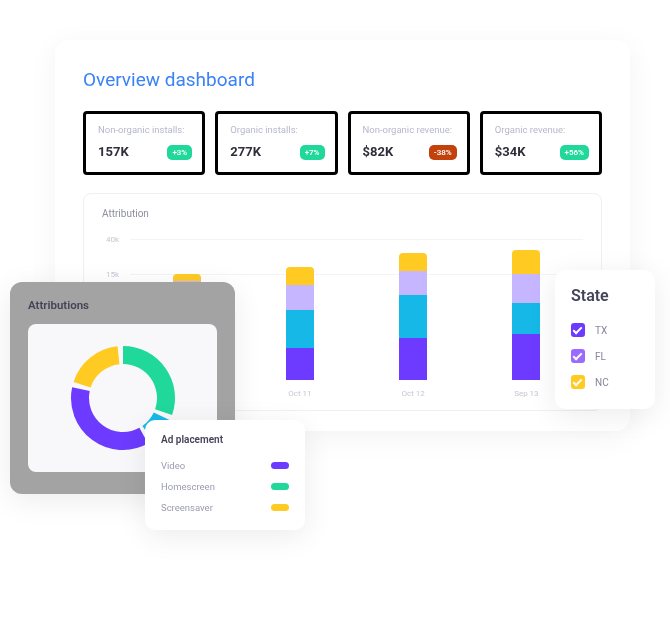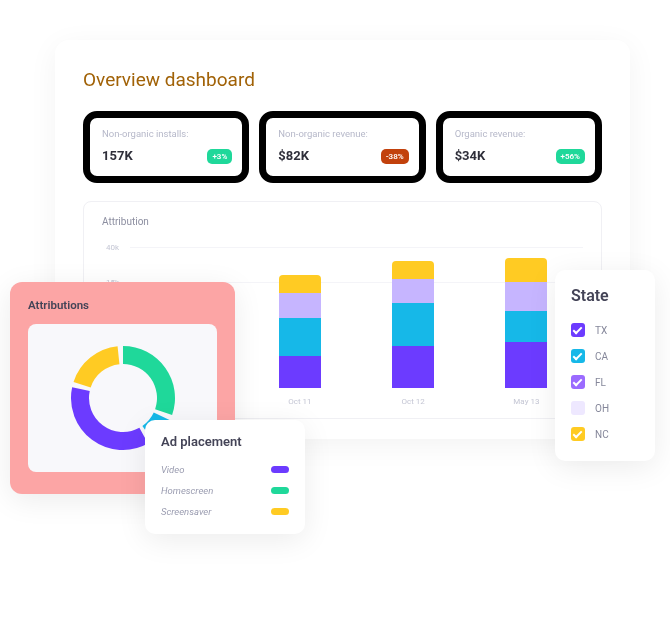--- a/index.html
+++ b/index.html
@@ -28,7 +28,7 @@
   .dash-title {
     font-size: 19px;
     font-weight: 400;
-    color: #a16207;
+    color: #3b82f6;
     margin-bottom: 20px;
   }
   .stat-row { display: flex; gap: 10px; margin-bottom: 18px; }

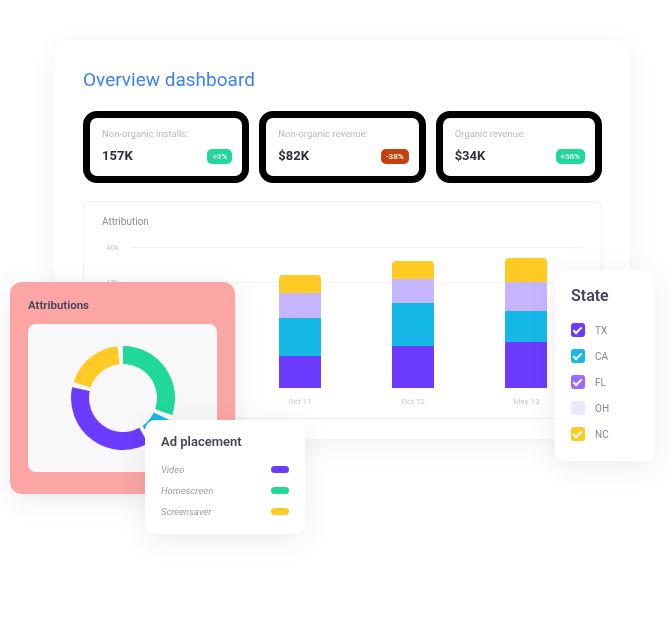--- a/index.html
+++ b/index.html
@@ -34,8 +34,8 @@
   .stat-row { display: flex; gap: 10px; margin-bottom: 18px; }
   .stat-card {
     flex: 1;
-    border: 7px solid #000000;
-    border-radius: 14px;
+    border: 3px solid #000000;
+    border-radius: 4px;
     padding: 10px 12px 12px 12px;
     position: relative;
     min-width: 0;

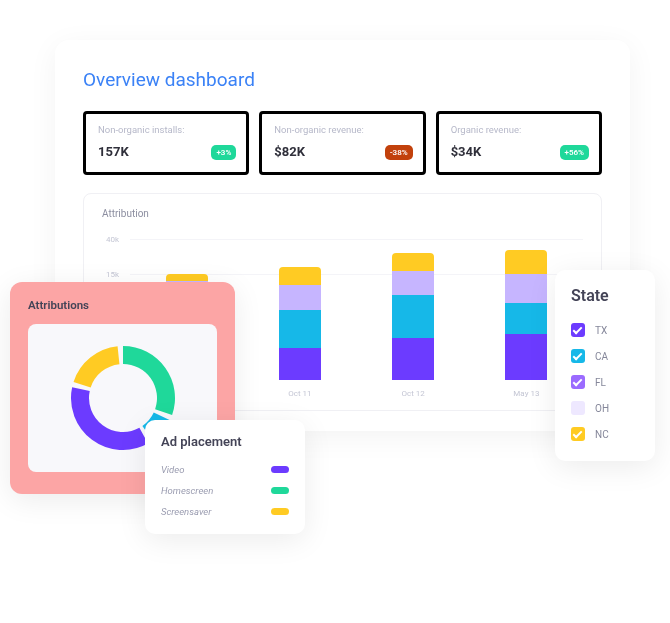--- a/index.html
+++ b/index.html
@@ -242,6 +242,11 @@
       <div class="stat-label">Non-organic installs:</div>
       <div class="stat-value">157K</div>
       <span class="stat-badge badge-up">+3%</span>
+    </div>
+    <div class="stat-card">
+      <div class="stat-label">Organic installs:</div>
+      <div class="stat-value">277K</div>
+      <span class="stat-badge badge-up">+7%</span>
     </div>
     <div class="stat-card">
       <div class="stat-label">Non-organic revenue:</div>

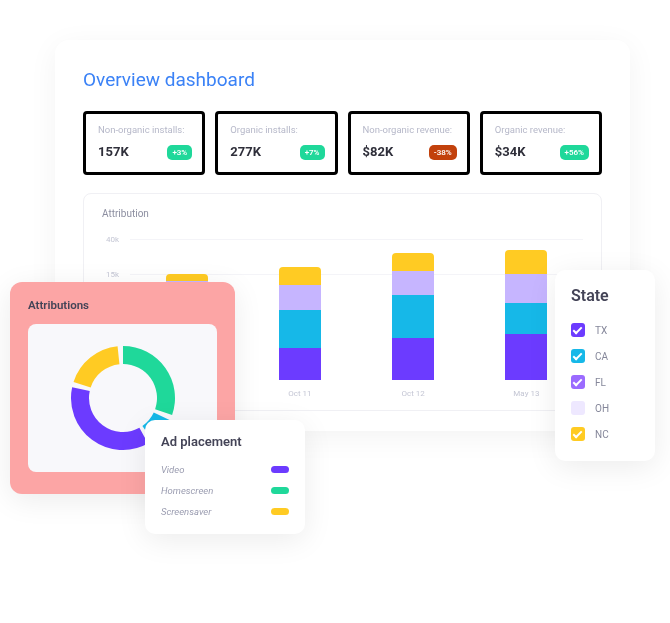--- a/index.html
+++ b/index.html
@@ -132,7 +132,7 @@
     left: 10px;
     top: 282px;
     width: 225px;
-    background: #fca5a5;
+    background: #a3a3a3;
     border-radius: 12px;
     box-shadow: 0 6px 30px rgba(0,0,0,0.08);
     padding: 16px 18px 22px 18px;

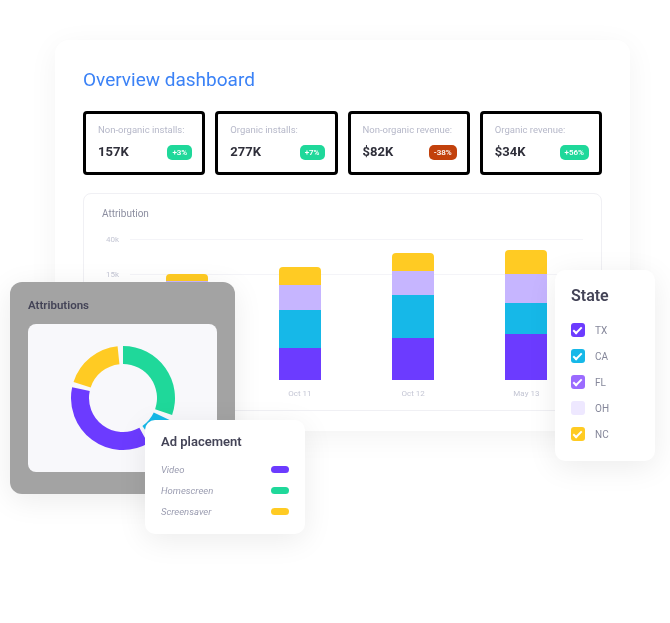--- a/index.html
+++ b/index.html
@@ -339,10 +339,6 @@
         <span>TX</span>
       </div>
       <div class="state-row">
-        <span class="chk checked" style="background: rgb(22, 184, 232);"></span>
-        <span>CA</span>
-      </div>
-      <div class="state-row">
         <span class="chk checked" style="background: rgb(155, 107, 255);"></span>
         <span>FL</span>
       </div>

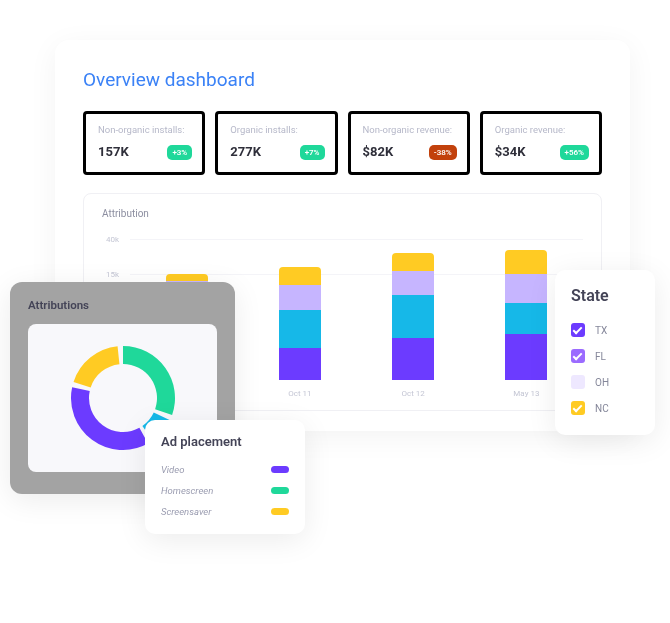--- a/index.html
+++ b/index.html
@@ -343,10 +343,6 @@
         <span>FL</span>
       </div>
       <div class="state-row">
-        <span class="chk unchecked" style="background: rgb(238, 232, 255);"></span>
-        <span>OH</span>
-      </div>
-      <div class="state-row">
         <span class="chk checked" style="background: rgb(255, 203, 35);"></span>
         <span>NC</span>
       </div>

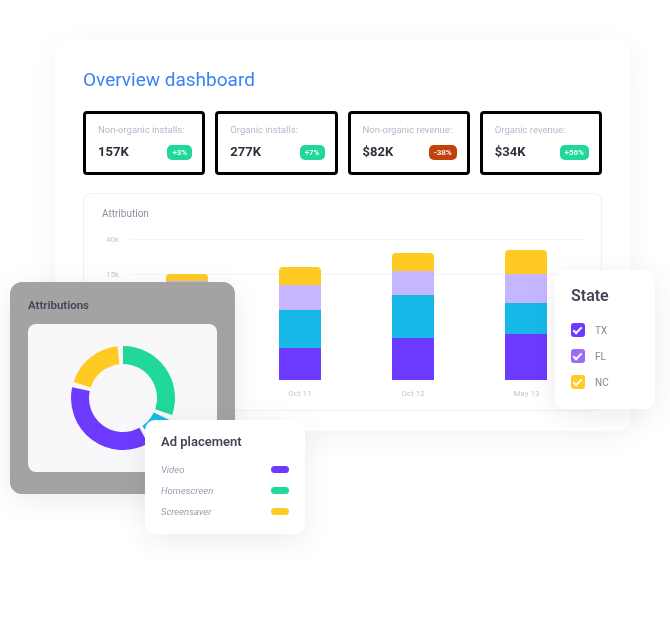--- a/index.html
+++ b/index.html
@@ -108,7 +108,7 @@
     align-items: flex-end;
   }
   .bar-col {
-    width: 42px;
+    width: 28px;
     display: flex;
     flex-direction: column;
     justify-content: flex-end;

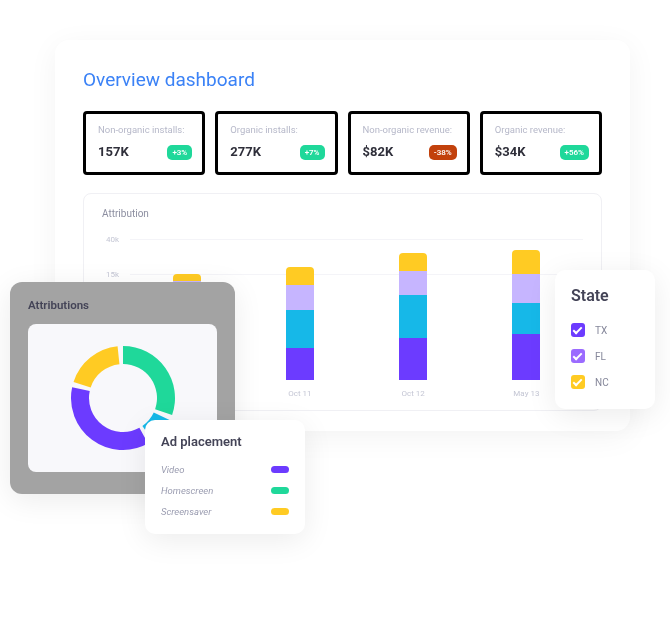--- a/index.html
+++ b/index.html
@@ -294,7 +294,7 @@
             <div class="seg" style="height: 28.1818px; background: rgb(198, 181, 255);"></div>
             <div class="seg" style="height: 31.7045px; background: rgb(22, 184, 232);"></div>
             <div class="seg" style="height: 45.7955px; background: rgb(108, 59, 255);"></div>
-            <div class="bar-xlabel">May 13</div>
+            <div class="bar-xlabel">Sep 13</div>
           </div>
         </div>
       </div>

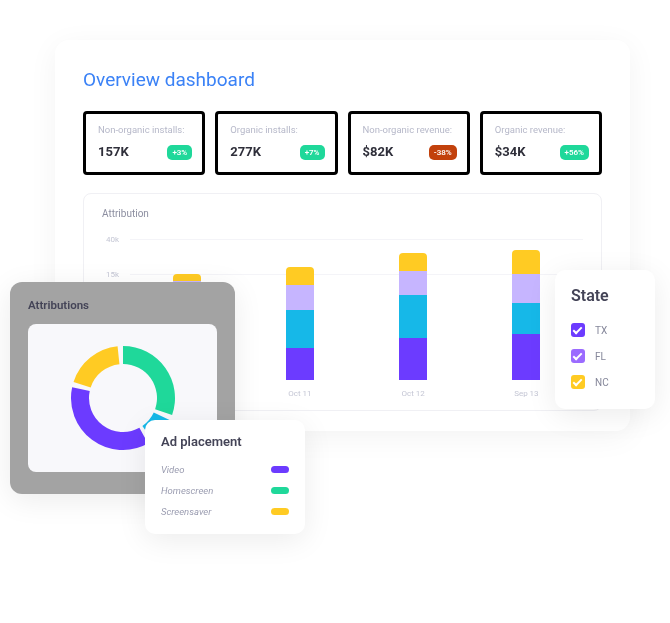--- a/index.html
+++ b/index.html
@@ -164,7 +164,7 @@
     padding: 14px 16px 12px 16px;
   }
   .legend-title {
-    font-size: 13px;
+    font-size: 10px;
     font-weight: 600;
     color: #444457;
     margin-bottom: 10px;

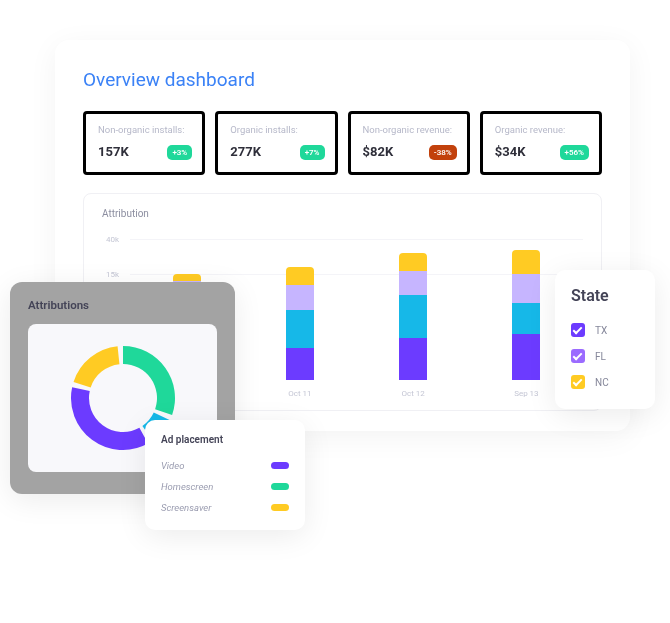--- a/index.html
+++ b/index.html
@@ -176,7 +176,6 @@
     font-size: 9.5px;
     color: #9a9cb0;
     padding: 5px 0;
-    font-style: italic;
   }
   .pill {
     width: 18px;

